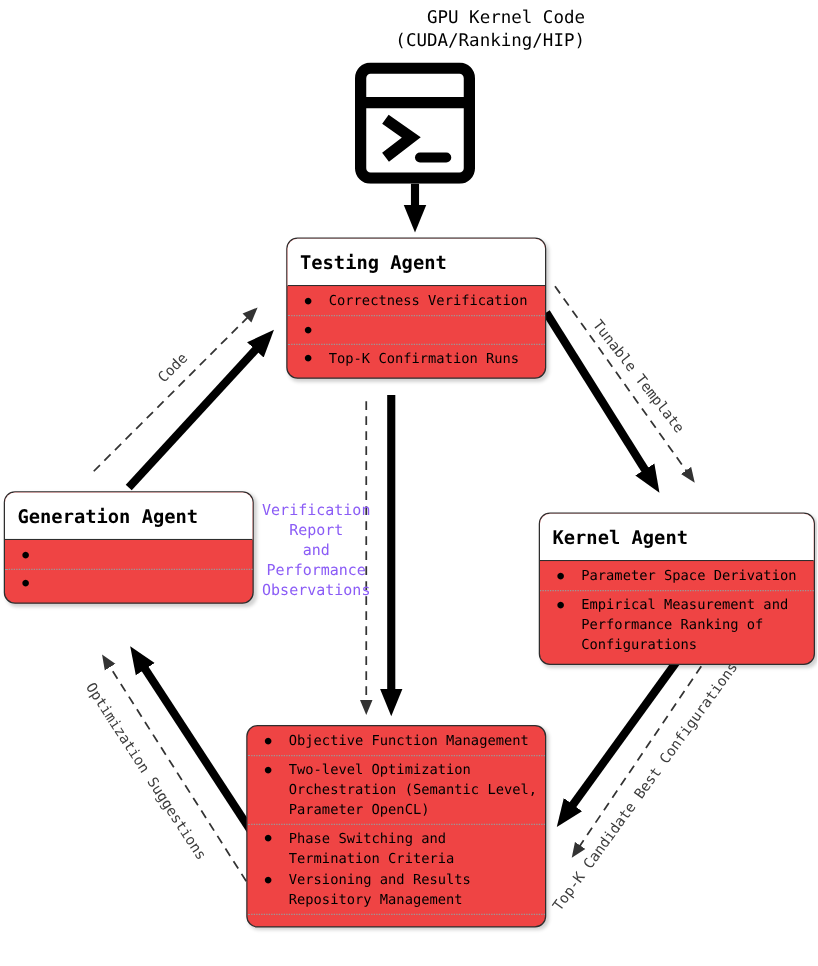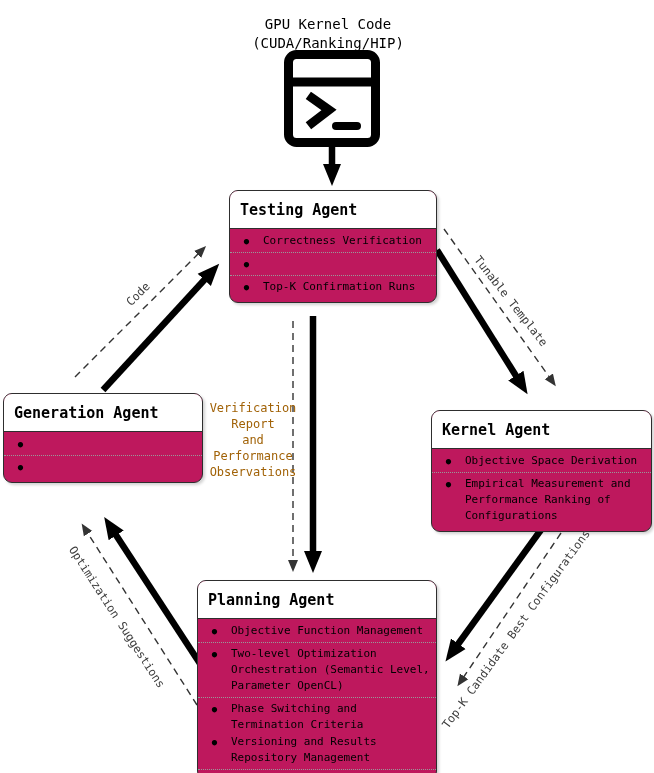--- a/index.html
+++ b/index.html
@@ -11,7 +11,7 @@
   .thick{stroke:#000;stroke-width:6.5;}
   .dashed{stroke:#333;stroke-width:1.4;stroke-dasharray:7 5;}
 
-  .top-title{position:absolute;left:188px;top:15px;width:280px;text-align:center;
+  .top-title{position:absolute;left:188px;top:5px;width:280px;text-align:right;
     font-size:14px;line-height:19px;z-index:2;}
   .term-icon{position:absolute;left:284px;top:50px;z-index:2;}
 

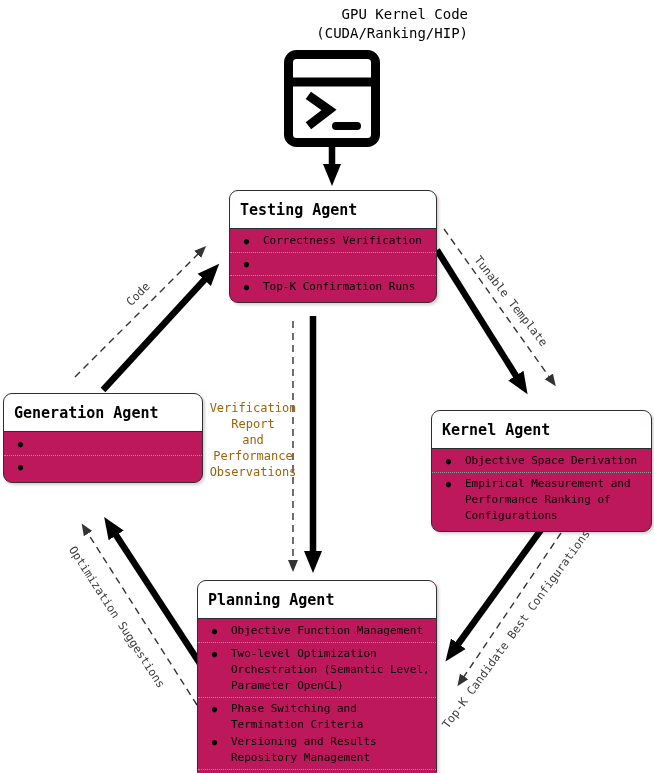--- a/index.html
+++ b/index.html
@@ -16,7 +16,7 @@
   .term-icon{position:absolute;left:284px;top:50px;z-index:2;}
 
   .agent-box{position:absolute;z-index:2;border:1.6px solid #2e2e2e;border-radius:9px;
-    background:#be185d;box-shadow:2px 2px 3px rgba(0,0,0,0.18);box-sizing:border-box;}
+    background:#ef4444;box-shadow:2px 2px 3px rgba(0,0,0,0.18);box-sizing:border-box;}
   .agent-header{background:#ffffff;border-bottom:1.6px solid #2e2e2e;border-radius:8px 8px 0 0;
     font-weight:bold;font-size:15px;padding:10px 10px 9px 10px;}
   .agent-body{border-radius:0 0 8px 8px;padding:1px 0 4px 0;}

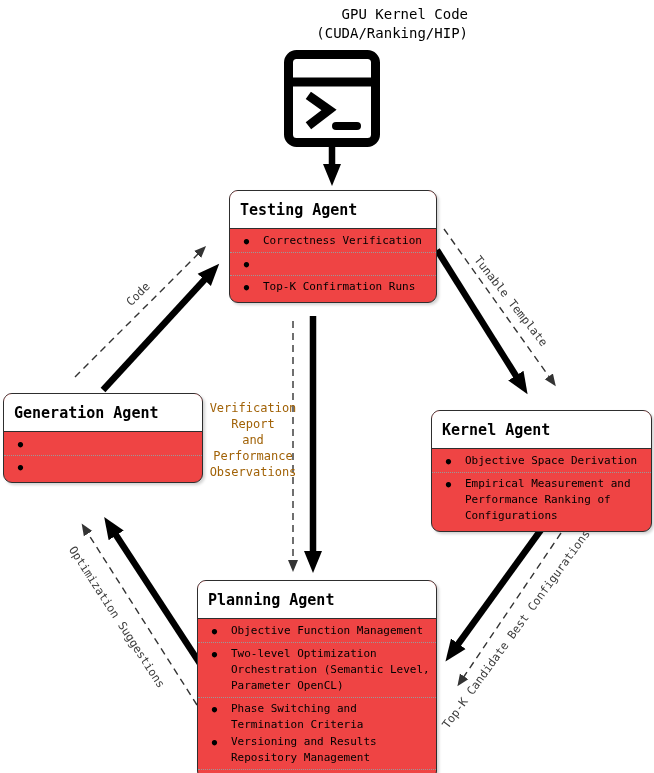--- a/index.html
+++ b/index.html
@@ -30,7 +30,7 @@
 
   .flow-label{position:absolute;z-index:3;white-space:nowrap;font-size:11.5px;color:#3d3d3d;}
   .label-verification{position:absolute;z-index:3;width:110px;text-align:center;
-    font-size:12px;line-height:16px;color:#a16207;white-space:pre-line;}
+    font-size:12px;line-height:16px;color:#8b5cf6;white-space:pre-line;}
 </style>
 </head>
 <body>

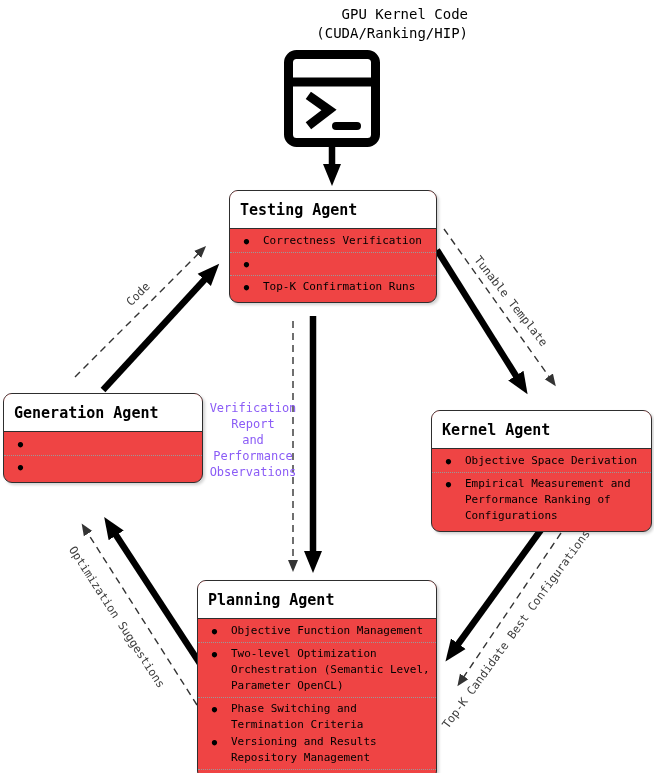--- a/index.html
+++ b/index.html
@@ -116,7 +116,7 @@
       <div class="row">
         <div class="item">
           <span class="bullet">●</span>
-          <span class="itext">Objective Space Derivation</span>
+          <span class="itext">Parameter Space Derivation</span>
         </div>
       </div>
       <div class="row">

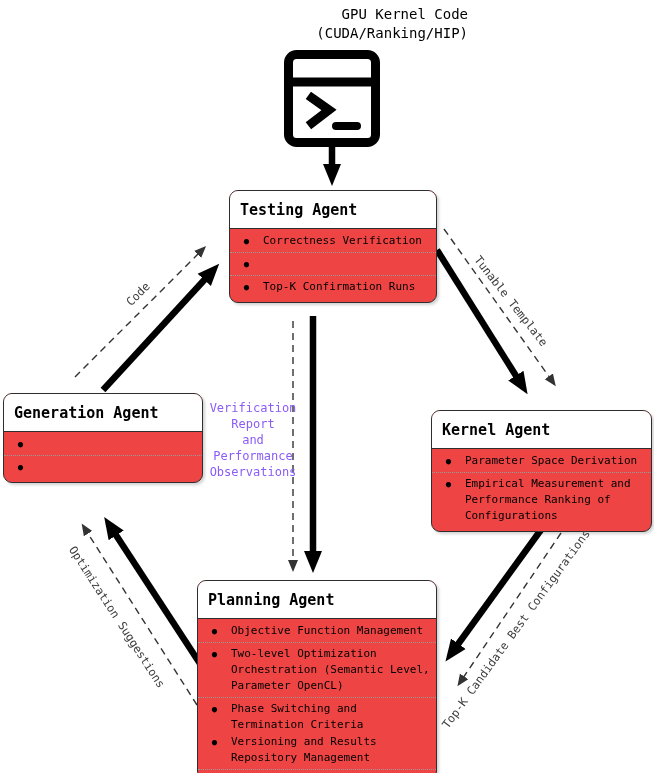--- a/index.html
+++ b/index.html
@@ -129,7 +129,6 @@
   </div>
 
   <div class="agent-box" style="left:197px;top:580px;width:240px;">
-    <div class="agent-header">Planning Agent</div>
     <div class="agent-body">
       <div class="row">
         <div class="item">

